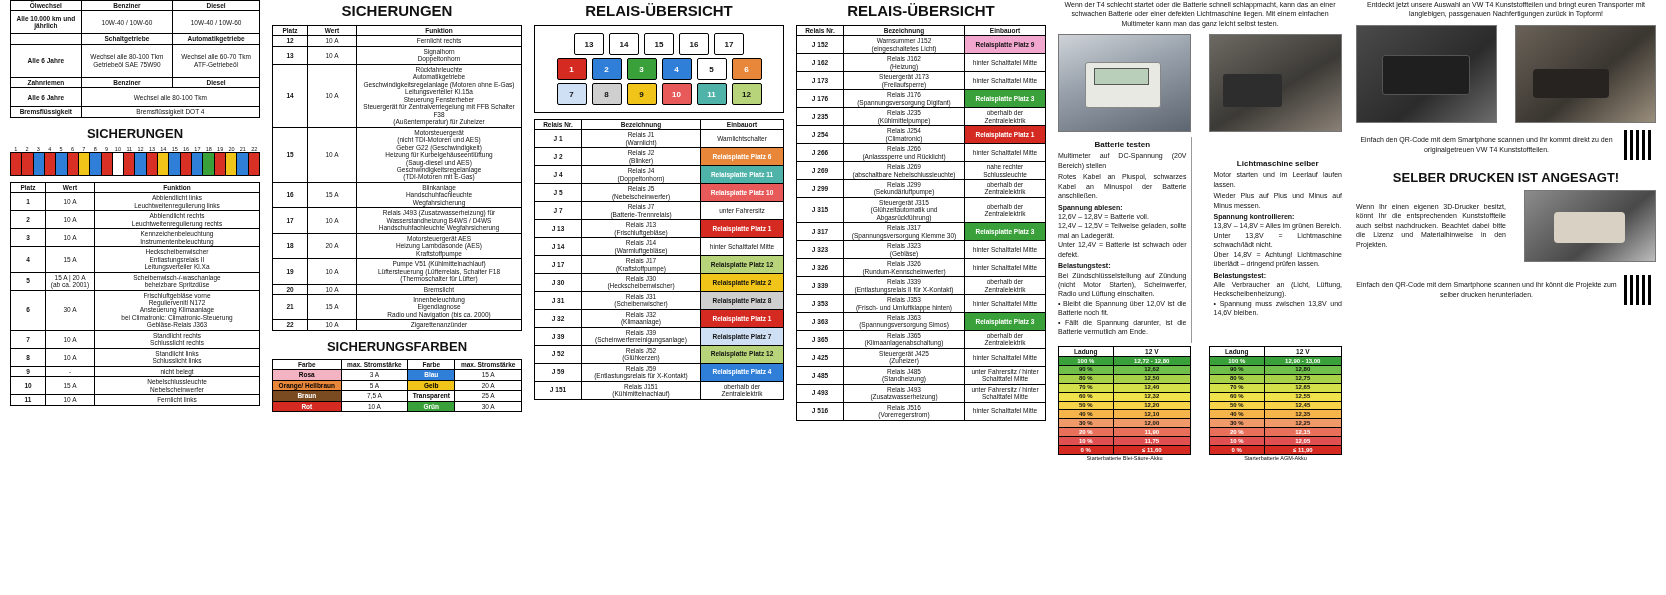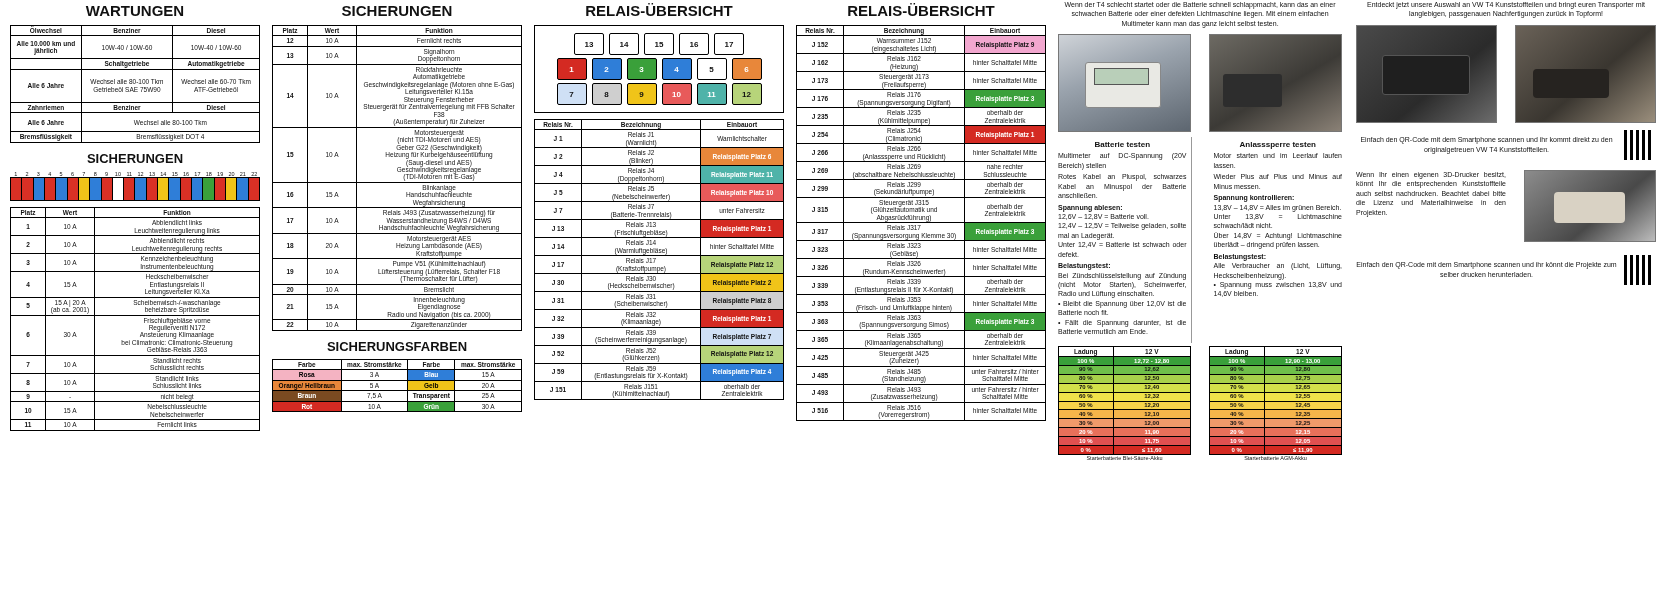--- a/index.html
+++ b/index.html
@@ -56,7 +56,6 @@
 <div class="page">
 
   <div class="col" style="left:10px;width:250px;">
-    <h2 class="coltitle">WARTUNGEN</h2>
     <table>
       <tbody>
           <tr>

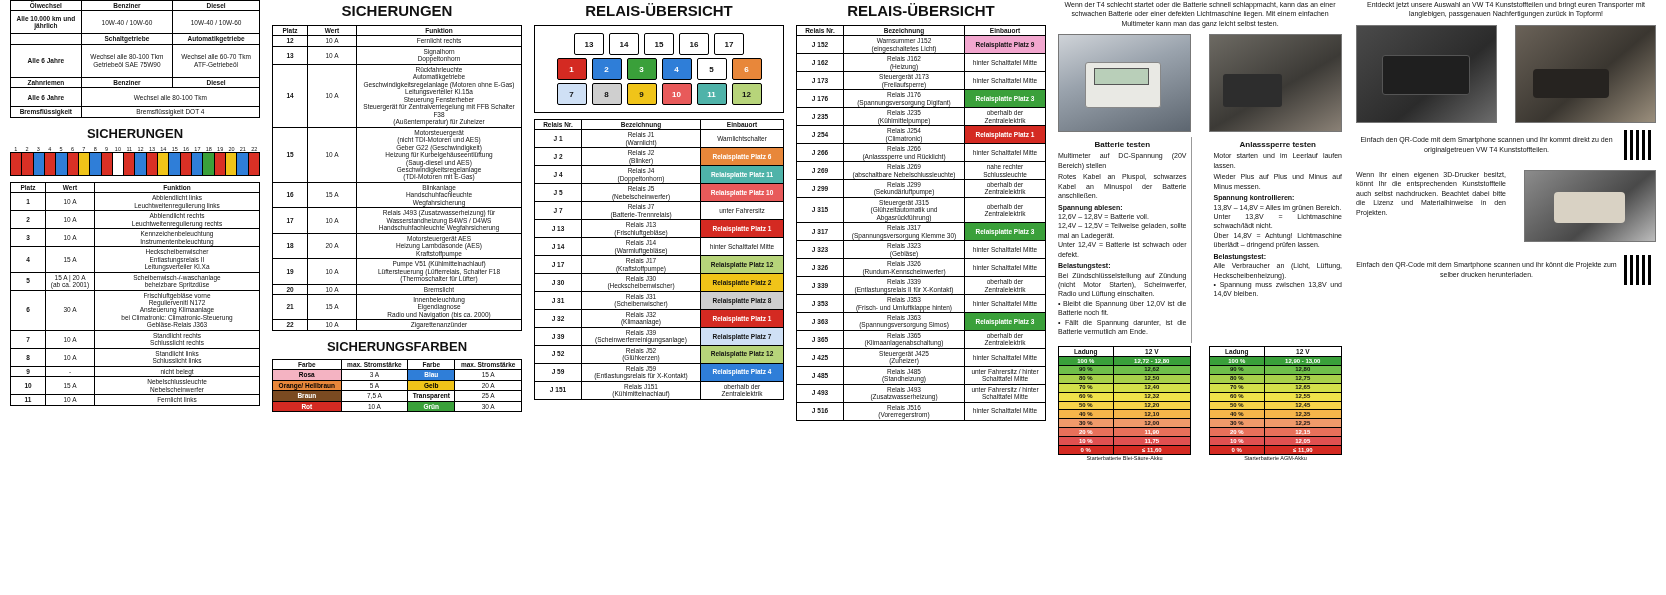--- a/index.html
+++ b/index.html
@@ -39,7 +39,7 @@
   .note{font-size:7px;line-height:1.35;text-align:justify;margin:0 0 6px 0;}
   .photo{width:100%;height:96px;border:1px solid #777;margin-bottom:5px;position:relative;overflow:hidden;background:#555;}
   .photo.small{height:70px;}
-  .twocol{display:flex;gap:18px;}
+  .twocol{display:flex;gap:18px;align-items:center;}
   .twocol > div{flex:1;}
   .minihead{font-size:8px;font-weight:bold;text-align:center;margin:3px 0 2px 0;}
   .qr{width:30px;height:30px;background:

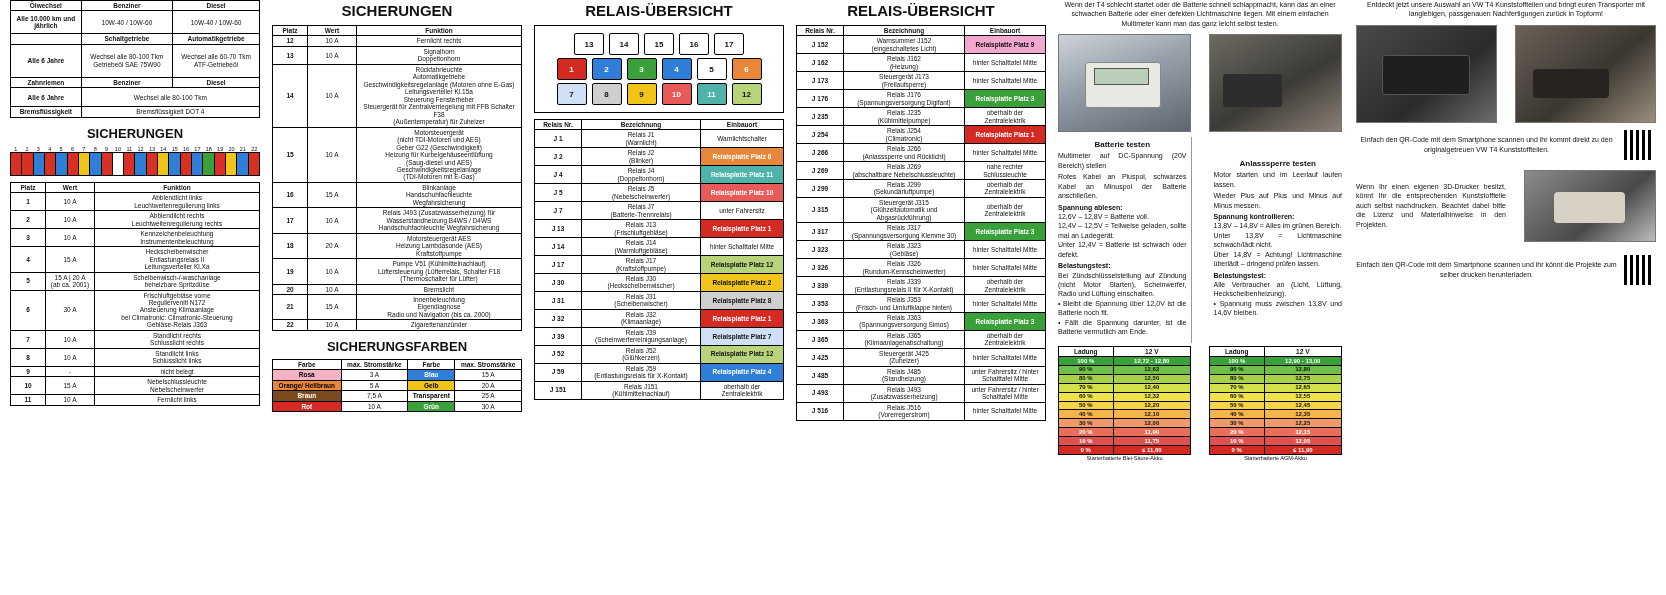--- a/index.html
+++ b/index.html
@@ -653,7 +653,7 @@
 • Fällt die Spannung darunter, ist die Batterie vermutlich am Ende.</p>
       </div>
       <div style="padding-left:4px;">
-        <div class="minihead">Anlasssperre testen</div>
+        <div class="minihead">Lichtmaschine selber</div>
         <p class="note" style="margin-bottom:2px">Motor starten und im Leerlauf laufen lassen.</p>
         <p class="note" style="margin-bottom:2px">Wieder Plus auf Plus und Minus auf Minus messen.</p>
         <p class="note" style="margin:0;font-weight:bold">Spannung kontrollieren:</p>

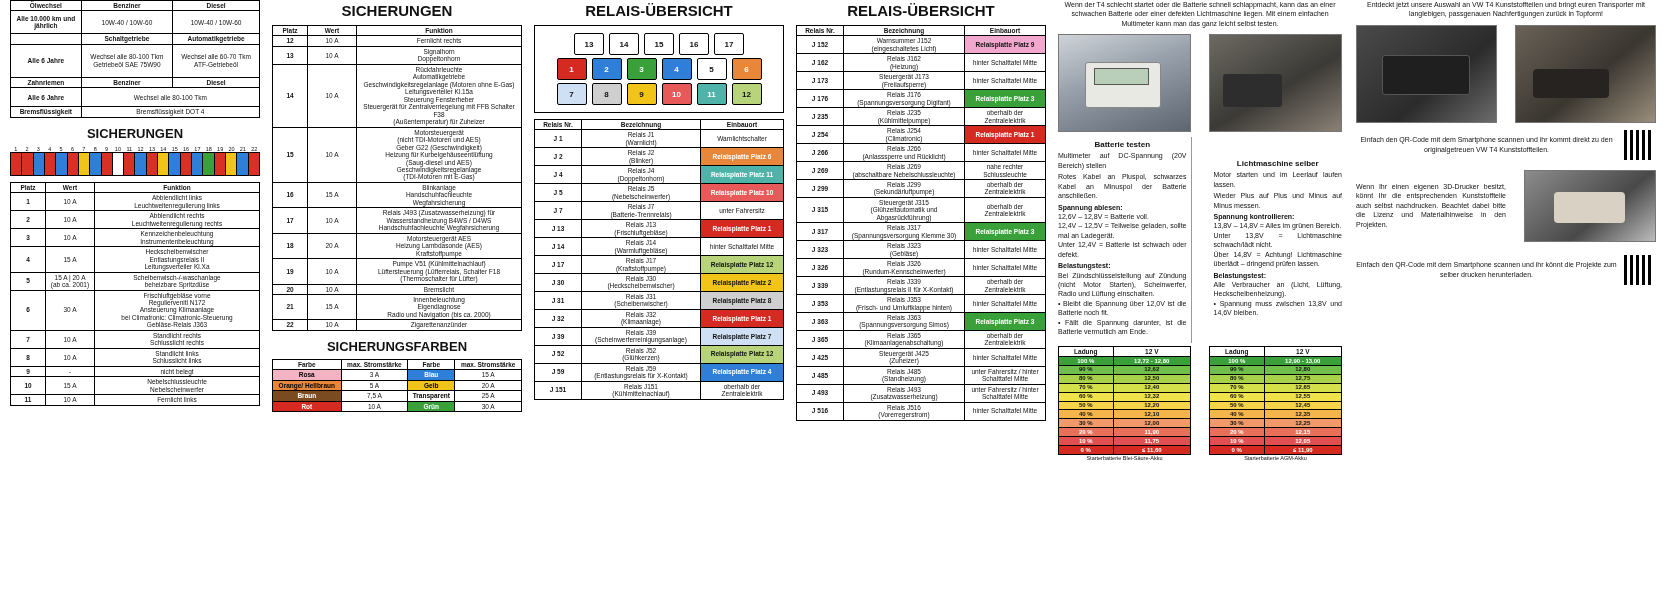--- a/index.html
+++ b/index.html
@@ -798,6 +798,7 @@
       <span class="qr"></span>
     </div>
 
+    <h3 class="subtitle">SELBER DRUCKEN IST ANGESAGT!</h3>
     <div class="twocol">
       <p class="note" style="flex:1;">Wenn Ihr einen eigenen 3D-Drucker besitzt, könnt Ihr die entsprechenden Kunststoffteile auch selbst nachdrucken. Beachtet dabei bitte die Lizenz und Materialhinweise in den Projekten.</p>
       <div class="photo small" style="flex:0 0 130px;background:linear-gradient(140deg,#8c8c8c 0%,#494949 60%,#bdbdbd 100%);">

